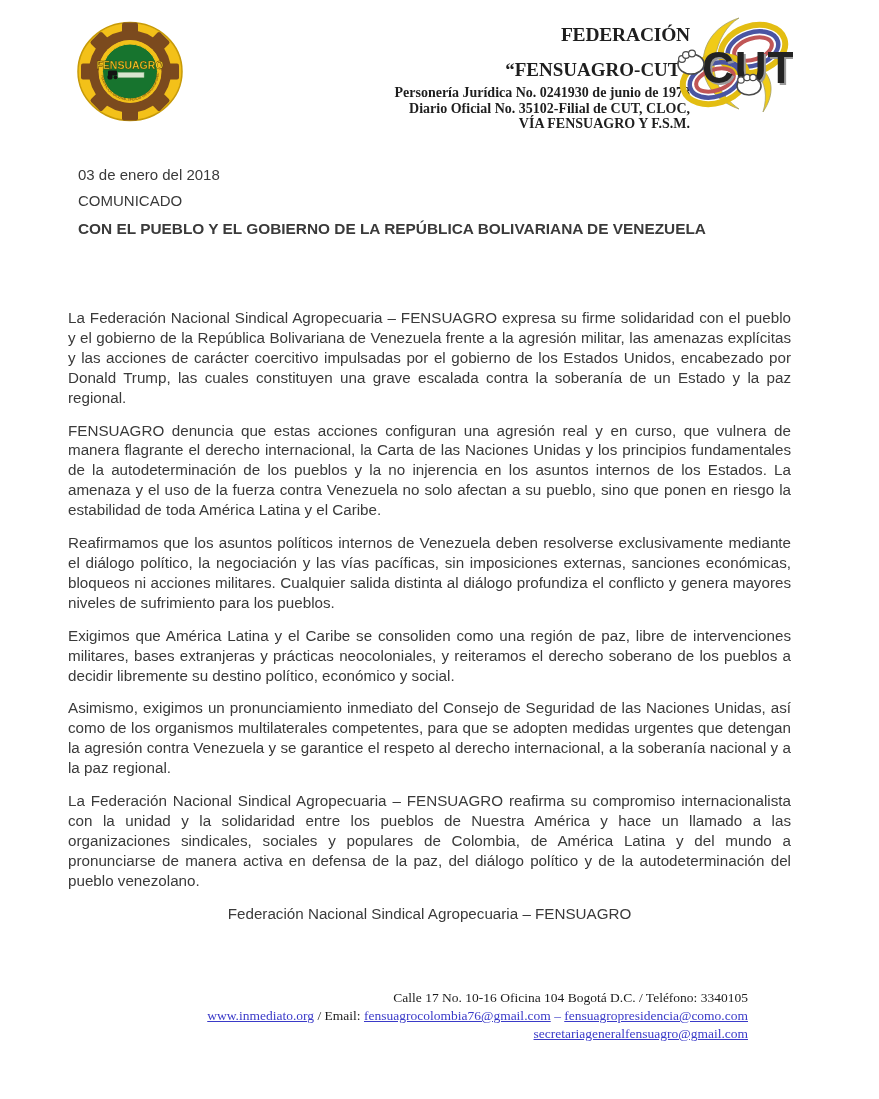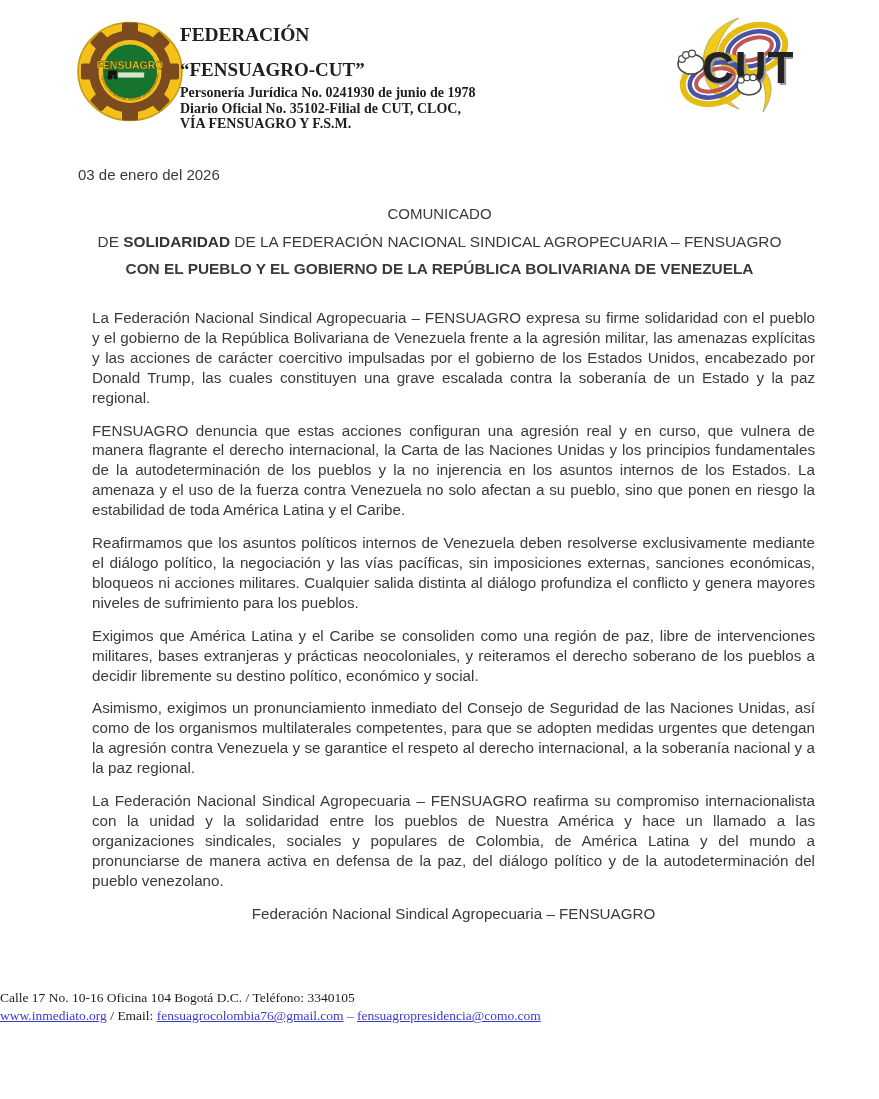--- a/index.html
+++ b/index.html
@@ -12,7 +12,7 @@
   .logo-left{position:absolute;left:77px;top:21px;width:106px;height:101px;}
   .logo-right{position:absolute;left:673px;top:16px;width:120px;height:98px;}
   .header-center{
-    position:absolute;left:180px;top:24px;width:500px;text-align:left;
+    position:absolute;left:190px;top:24px;width:500px;text-align:right;
     font-family:"Liberation Serif",serif;color:#1e1e1e;
   }
   .org-line{font-size:19.5px;line-height:22px;letter-spacing:-0.2px;font-weight:600;}

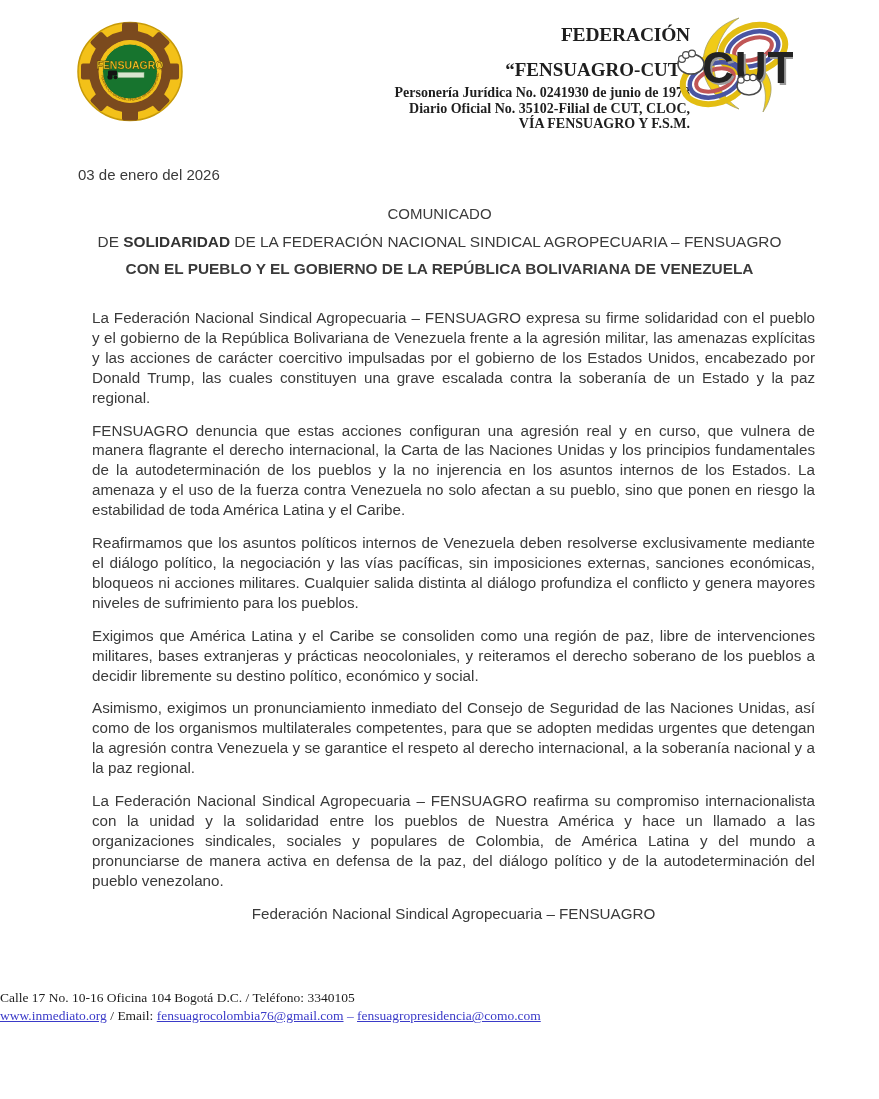--- a/index.html
+++ b/index.html
@@ -118,7 +118,7 @@
     </svg>
   </div>
 
-  <div class="date">03 de enero del 2026</div>
+  <div class="date">03 de enero del 2018</div>
 
   <div class="title-block">
     <div class="title-line1">COMUNICADO</div>

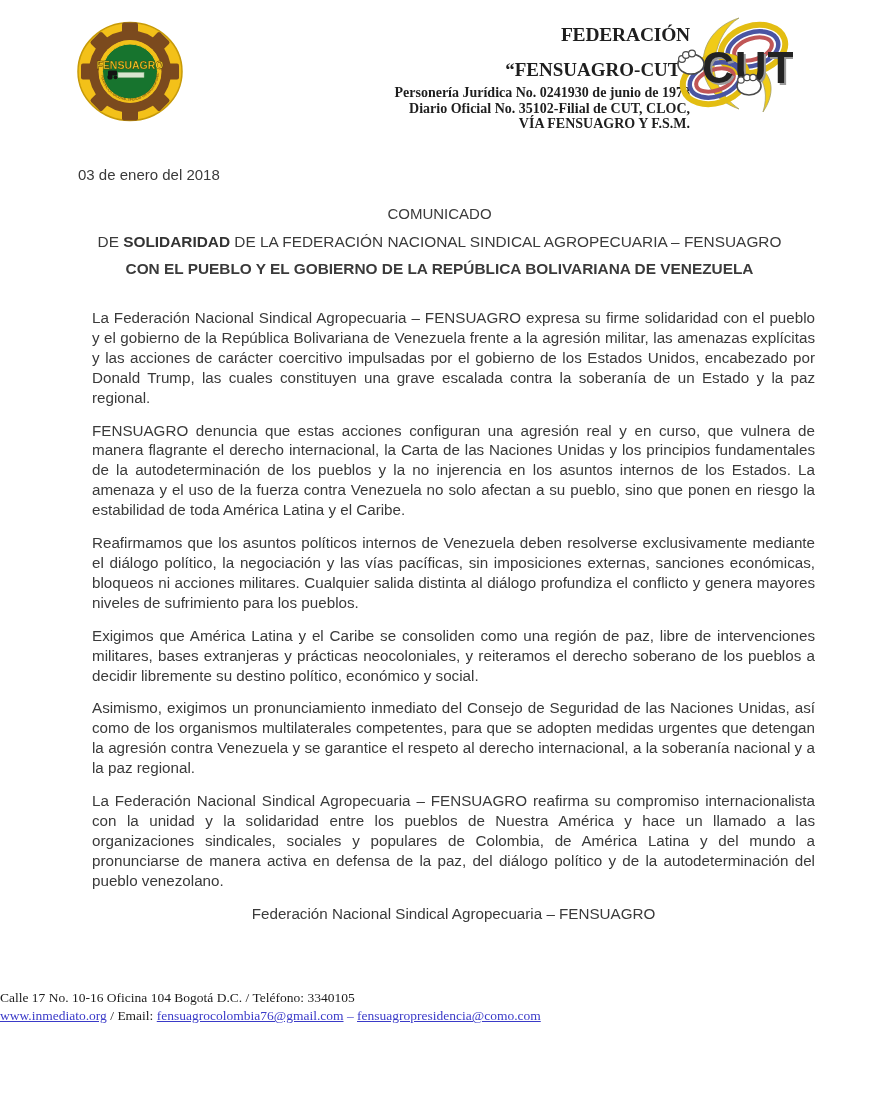--- a/index.html
+++ b/index.html
@@ -21,7 +21,7 @@
   .legal-first{margin-top:3px;}
   
   .date{position:absolute;left:78px;top:166px;font-size:15px;color:#3a3a3a;}
-  .title-block{position:absolute;left:78px;top:205px;width:723px;text-align:center;color:#3a3a3a;}
+  .title-block{position:absolute;left:78px;top:192px;width:723px;color:#3a3a3a;}
   .title-line1{font-size:15px;margin-bottom:11px;}
   .title-line2{font-size:15.4px;margin-bottom:9px;}
   .title-line2 b{color:#333;}

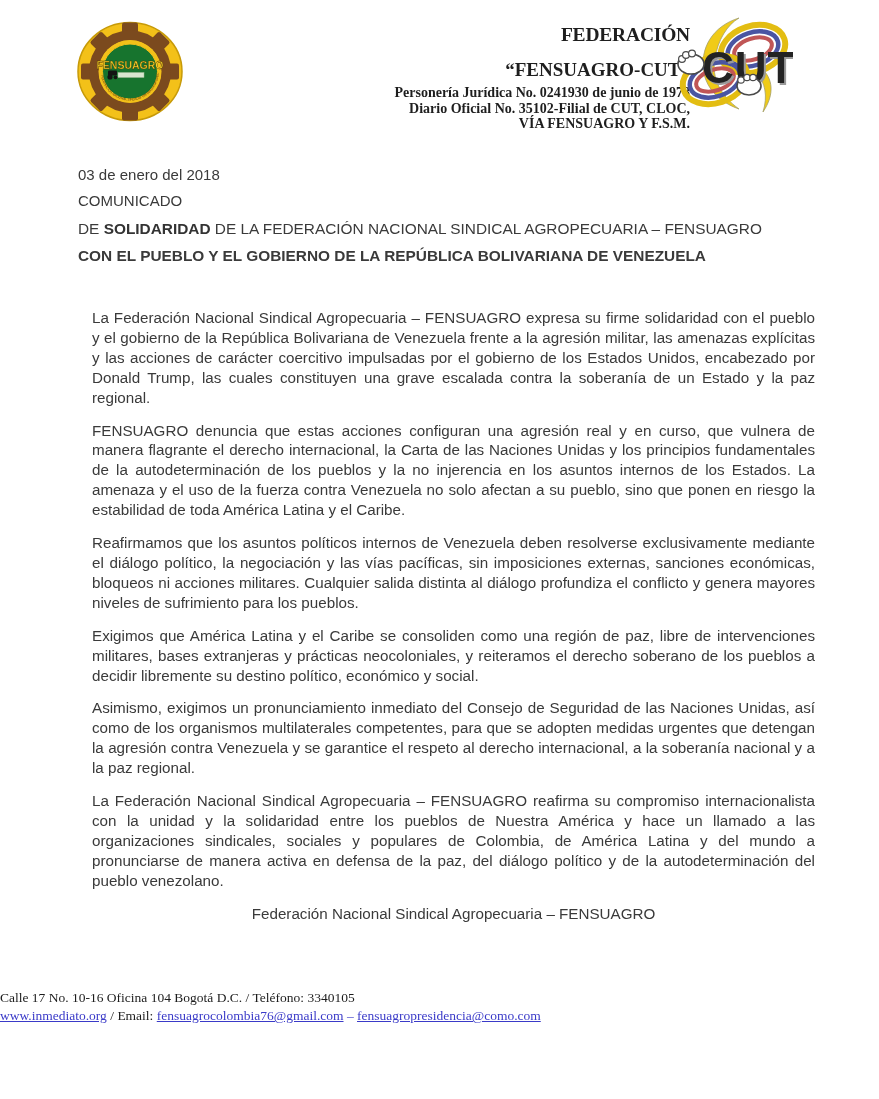--- a/index.html
+++ b/index.html
@@ -122,7 +122,6 @@
 
   <div class="title-block">
     <div class="title-line1">COMUNICADO</div>
-    <div class="title-line2"><span>DE </span><b>SOLIDARIDAD</b><span> DE LA FEDERACIÓN NACIONAL SINDICAL AGROPECUARIA – FENSUAGRO</span></div>
     <div class="title-line3">CON EL PUEBLO Y EL GOBIERNO DE LA REPÚBLICA BOLIVARIANA DE VENEZUELA</div>
   </div>
 

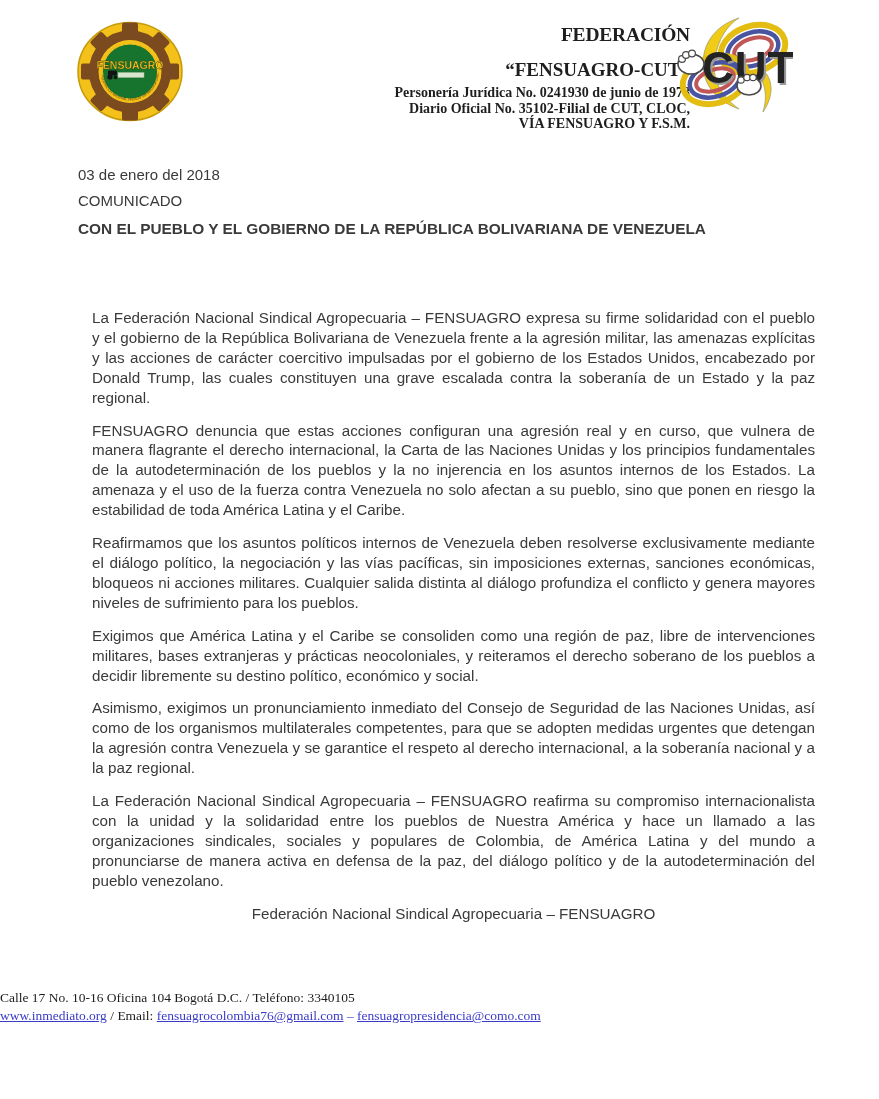--- a/index.html
+++ b/index.html
@@ -28,7 +28,7 @@
   .title-line3{font-size:15.4px;font-weight:bold;}
   
   .body-text{
-    position:absolute;left:92px;top:308px;width:723px;
+    position:absolute;left:68px;top:308px;width:723px;
     font-size:15.2px;line-height:19.9px;text-align:justify;color:#3a3a3a;
   }
   .body-text p{margin:0 0 13px 0;}

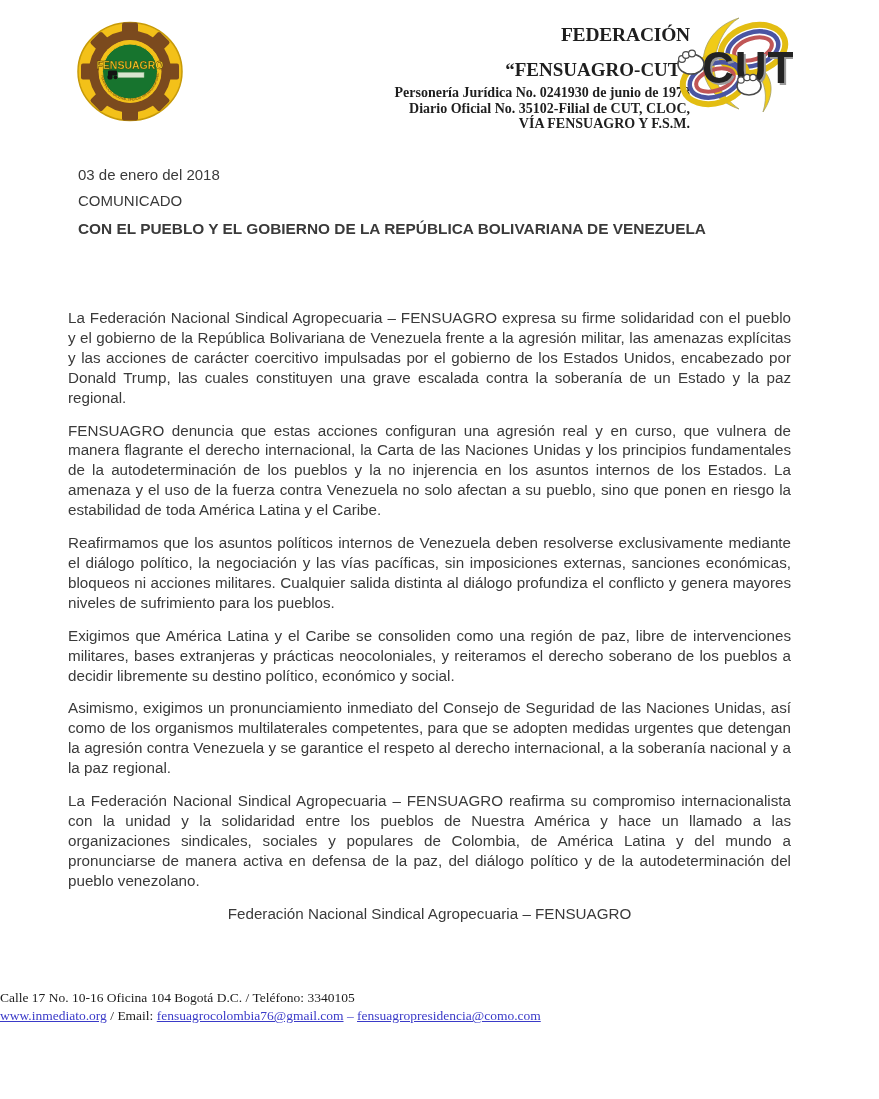--- a/index.html
+++ b/index.html
@@ -35,8 +35,8 @@
   .signature{text-align:center;}
   
   .footer{
-    position:absolute;left:0;top:989px;width:712px;text-align:left;
-    font-family:"Liberation Serif",serif;font-size:13.5px;line-height:18px;color:#1c1c1c;
+    position:absolute;left:0;top:989px;width:712px;text-align:right;
+    font-family:"Liberation Serif",serif;font-size:13.5px;line-height:18px;color:#1c1c1c;padding-left:36px;
   }
   .link{color:#3a3ac8;text-decoration:underline;cursor:pointer;}
   .link-sep{color:#3a3ac8;}

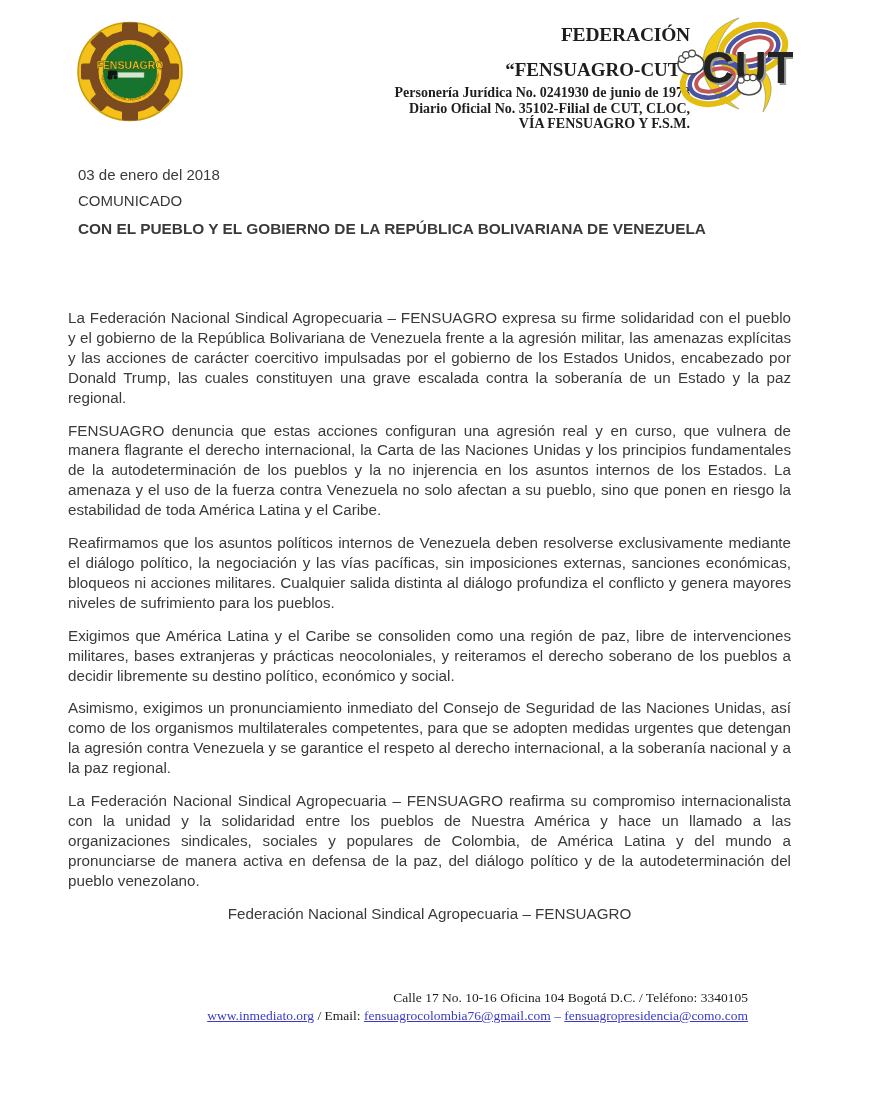--- a/index.html
+++ b/index.html
@@ -138,6 +138,7 @@
   <div class="footer">
     <div>Calle 17 No. 10-16 Oficina 104 Bogotá D.C. / Teléfono: 3340105</div>
     <div><a class="link">www.inmediato.org</a><span> / Email: </span><a class="link">fensuagrocolombia76@gmail.com</a><span class="link-sep"> – </span><a class="link">fensuagropresidencia@como.com</a></div>
+    <div><a class="link">secretariageneralfensuagro@gmail.com</a></div>
   </div>
 
 </div>

